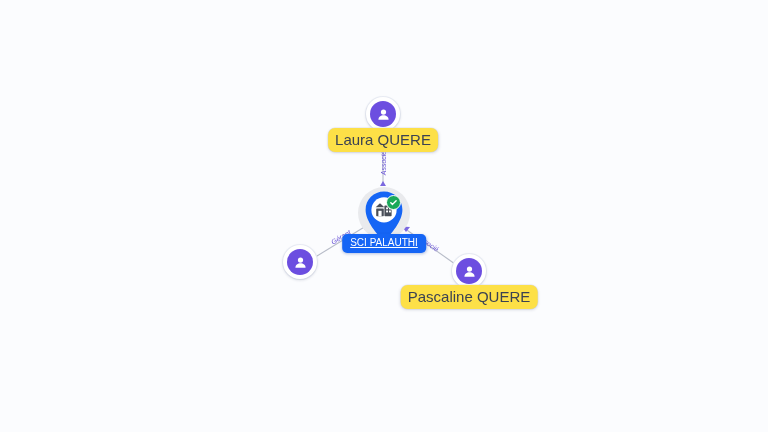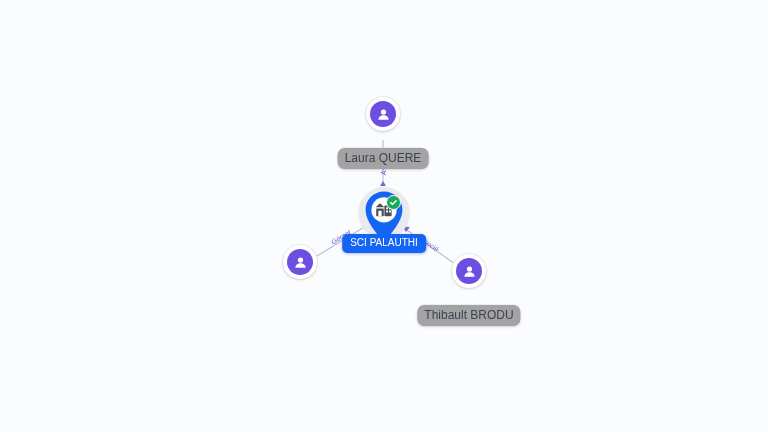--- a/index.html
+++ b/index.html
@@ -66,16 +66,15 @@
   
   .node-label {
     position:absolute;
-    background:#a3a3a3;
+    background:#fde047;
     color:#3b4252;
-    font-size:12px;
+    font-size:15px;
     line-height:1;
     padding:4px 7px 5px 7px;
     border-radius:7px;
     white-space:nowrap;
     box-shadow:0 1px 3px rgba(30,40,80,0.16), 0 0 0 0.5px rgba(226,230,240,0.9);
     z-index:8;
-    margin-top:20px;
   }
   .company-label {
     position:absolute;

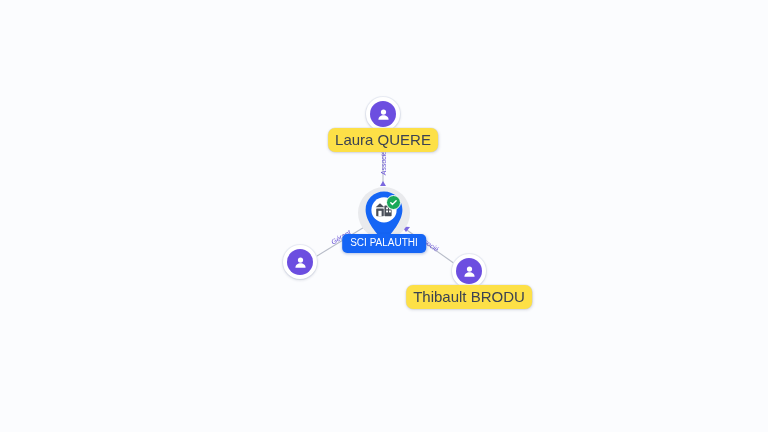--- a/index.html
+++ b/index.html
@@ -87,6 +87,7 @@
     white-space:nowrap;
     box-shadow:0 1px 3px rgba(20,60,160,0.3);
     z-index:10;
+    text-decoration:underline;
   }
 
   

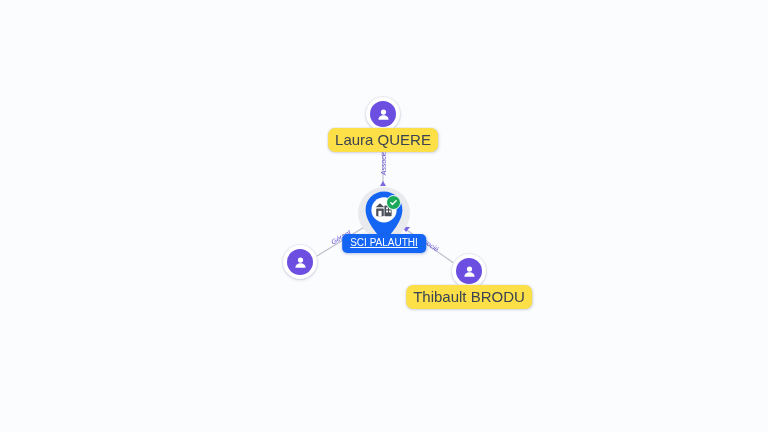--- a/index.html
+++ b/index.html
@@ -157,7 +157,7 @@
       </svg>
     </div>
   </div>
-  <div class="node-label" style="left:469px; top:285px; transform:translateX(-50%);">Thibault BRODU</div>
+  <div class="node-label" style="left:469px; top:285px; transform:translateX(-50%);">Pascaline QUERE</div>
 
   <div class="company-halo" style="left:358px; top:187px;"></div>
 

